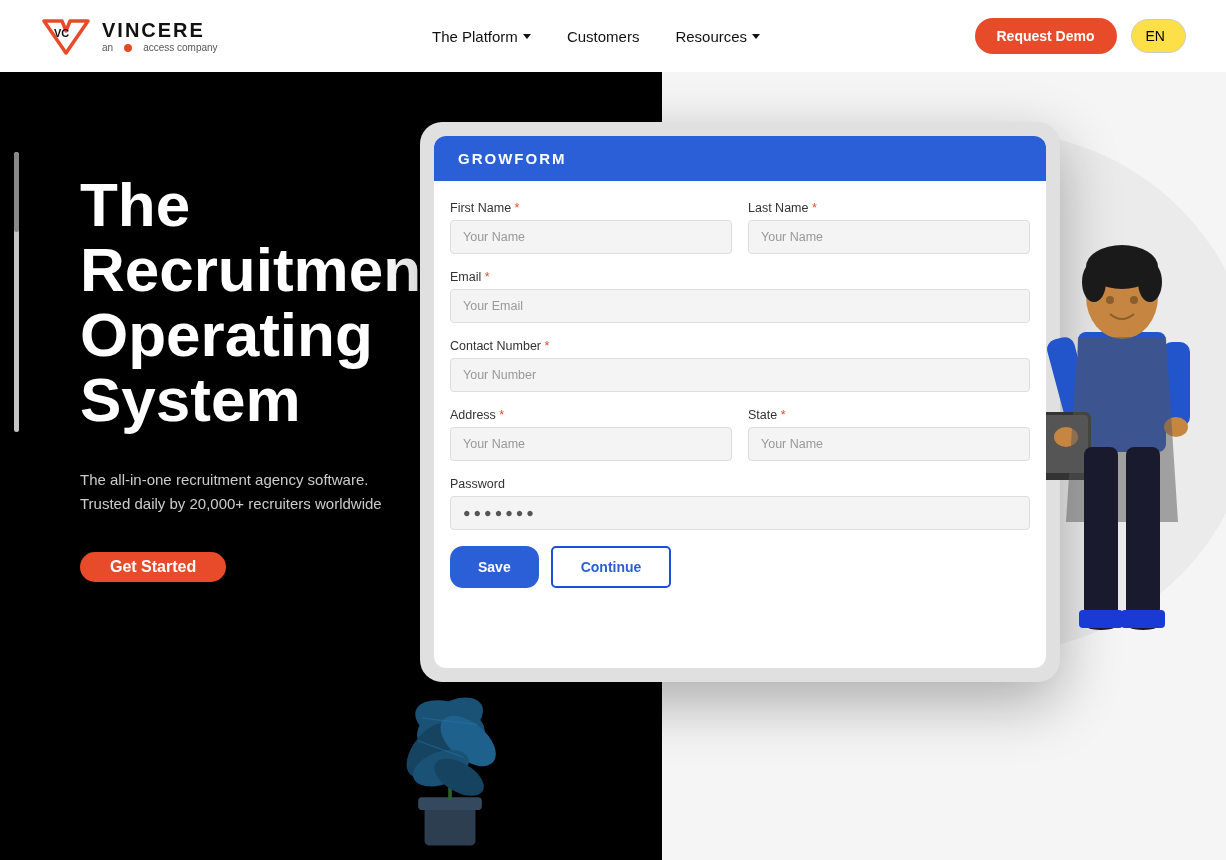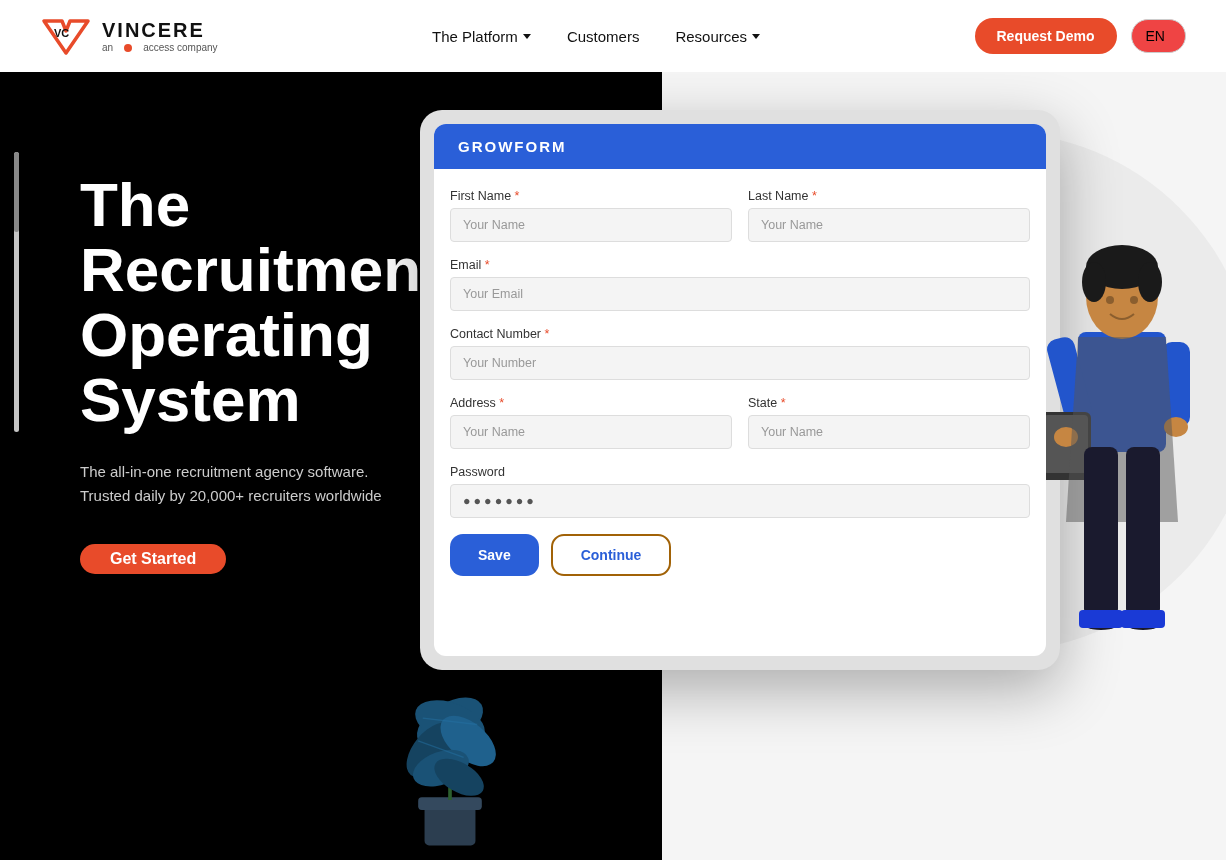--- a/index.html
+++ b/index.html
@@ -46,7 +46,7 @@
     .lang-btn {
       display: flex; align-items: center; gap: 6px;
       border: 1.5px solid #ccc; border-radius: 22px;
-      padding: 8px 14px; font-size: 14px; font-weight: 500; cursor: pointer; background: #ef4444;
+      padding: 8px 14px; font-size: 14px; font-weight: 500; cursor: pointer; background: #fde047;
     }
 
     

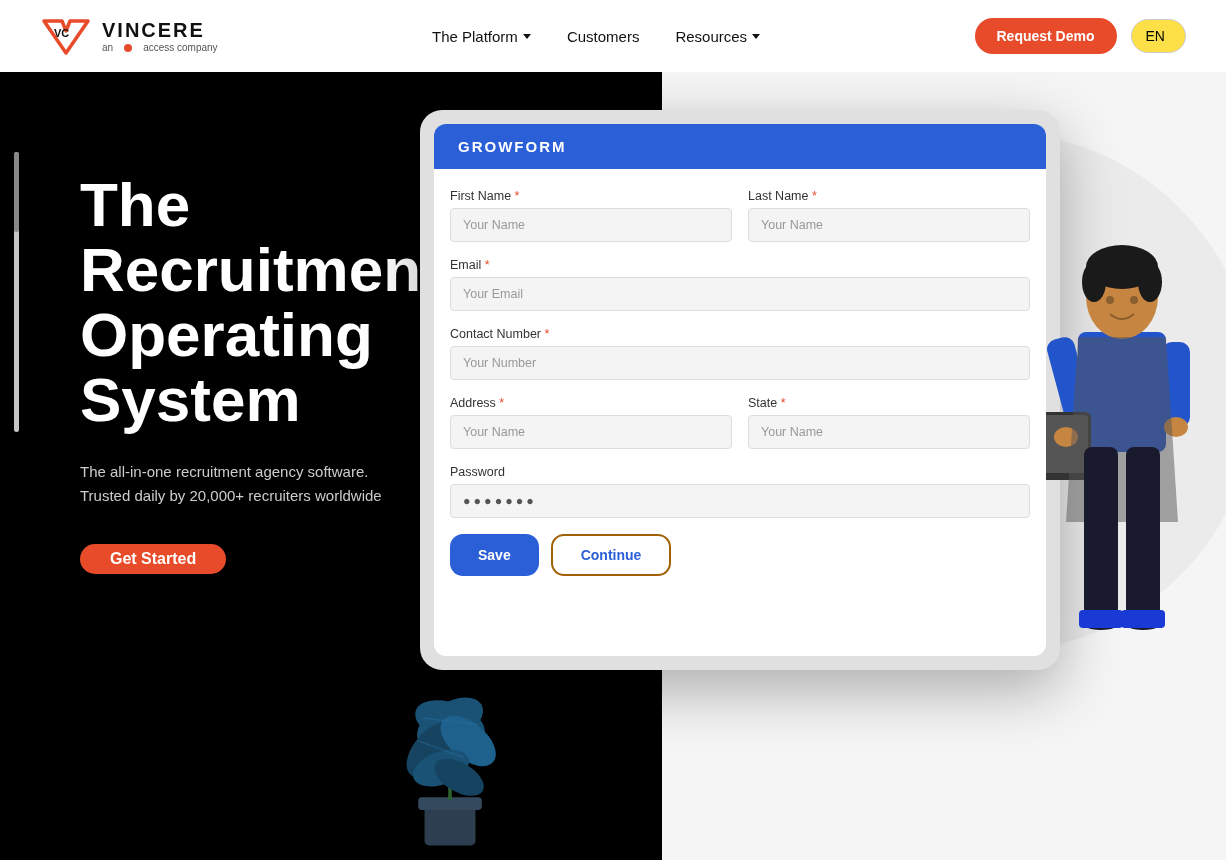--- a/index.html
+++ b/index.html
@@ -88,7 +88,7 @@
     
     .tablet-wrapper {
       position: absolute;
-      left: 420px; top: 38px;
+      left: 420px; top: 50px;
       width: 640px; height: 560px;
       background: #e0e0e0;
       border-radius: 22px;

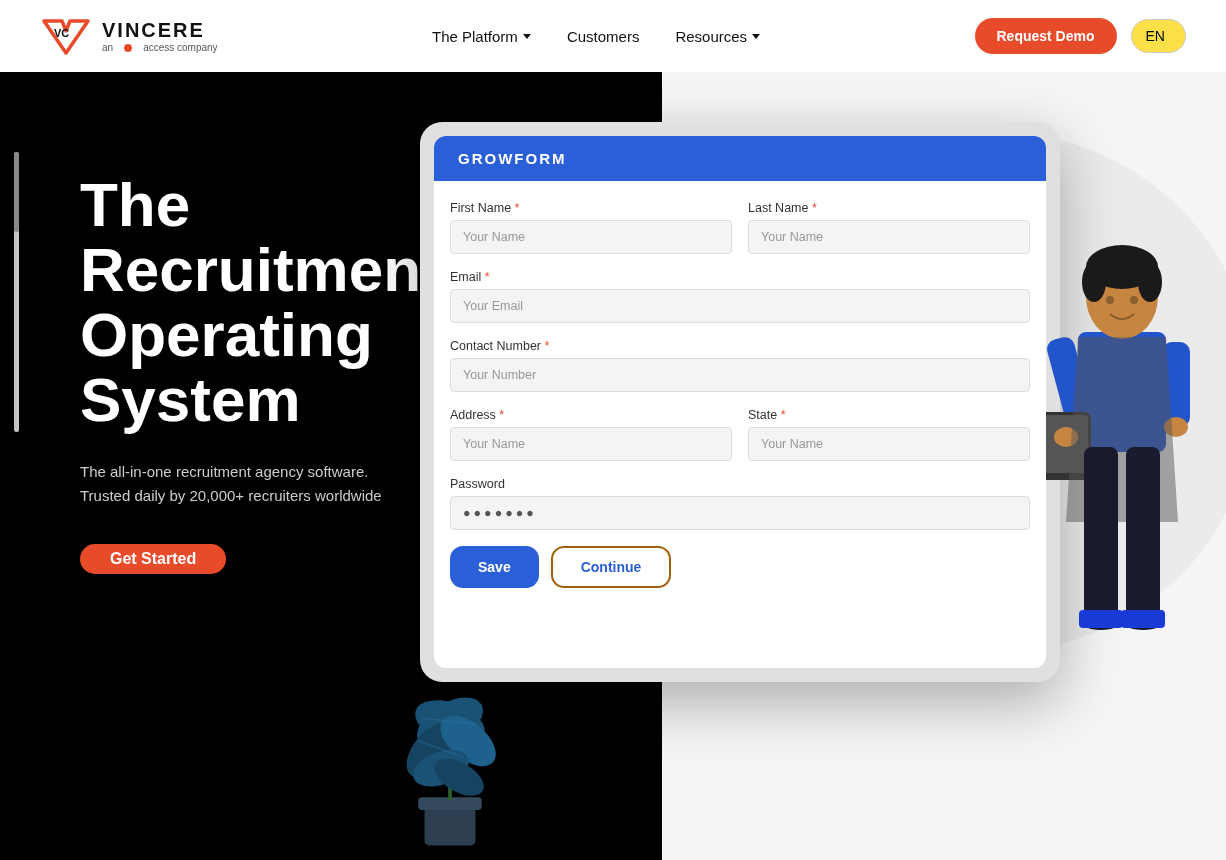--- a/index.html
+++ b/index.html
@@ -75,7 +75,7 @@
     }
     .hero-heading {
       font-size: 62px; font-weight: 900; color: #fff; line-height: 1.05;
-      margin-bottom: 28px;
+      margin-bottom: 36px;
     }
     .hero-sub {
       font-size: 15px; color: #ccc; line-height: 1.6; margin-bottom: 36px;

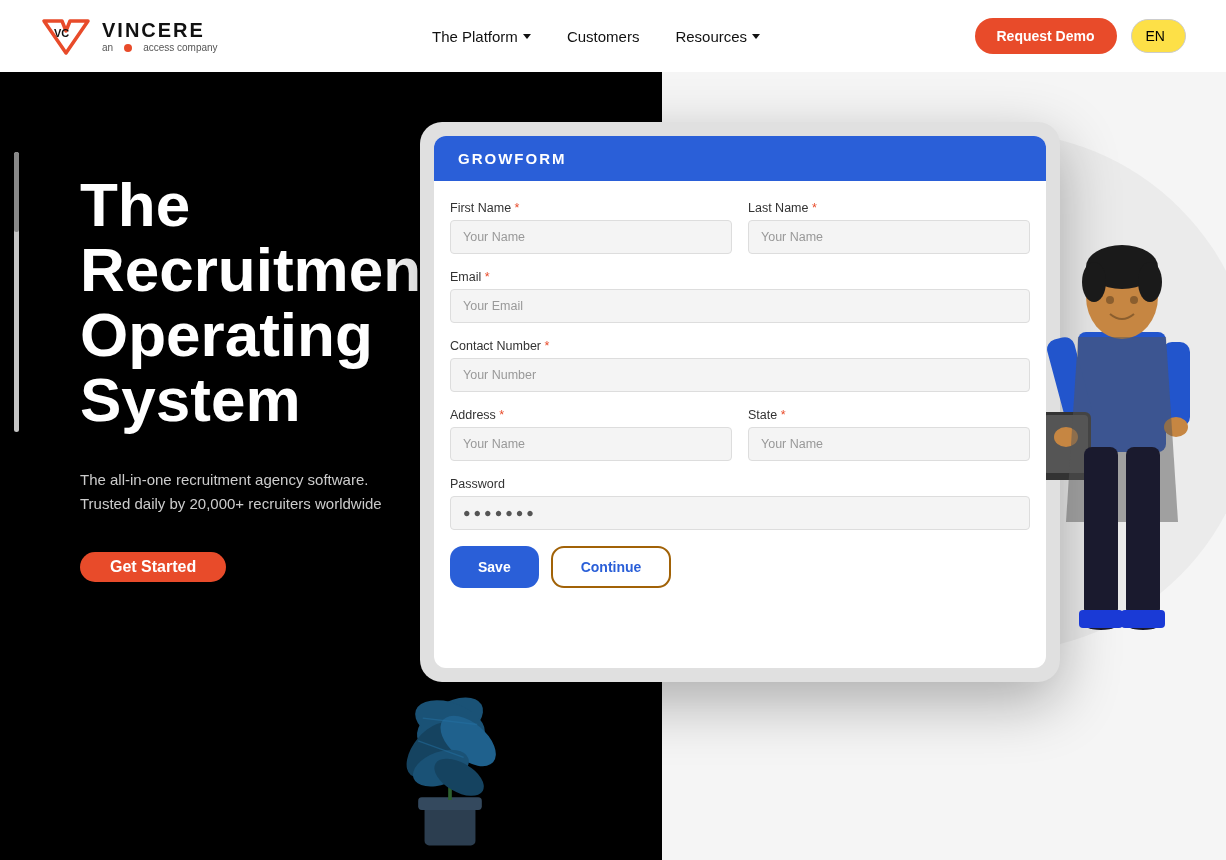--- a/index.html
+++ b/index.html
@@ -146,7 +146,7 @@
       padding: 11px 28px; font-size: 14px; font-weight: 600; cursor: pointer;
     }
     .btn-continue {
-      background: #fff; color: #2a5fd8; border: 2px solid #a16207; border-radius: 13px;
+      background: #fff; color: #2a5fd8; border: 2px solid #1d4ed8; border-radius: 5px;
       padding: 11px 28px; font-size: 14px; font-weight: 600; cursor: pointer;
     }
 

